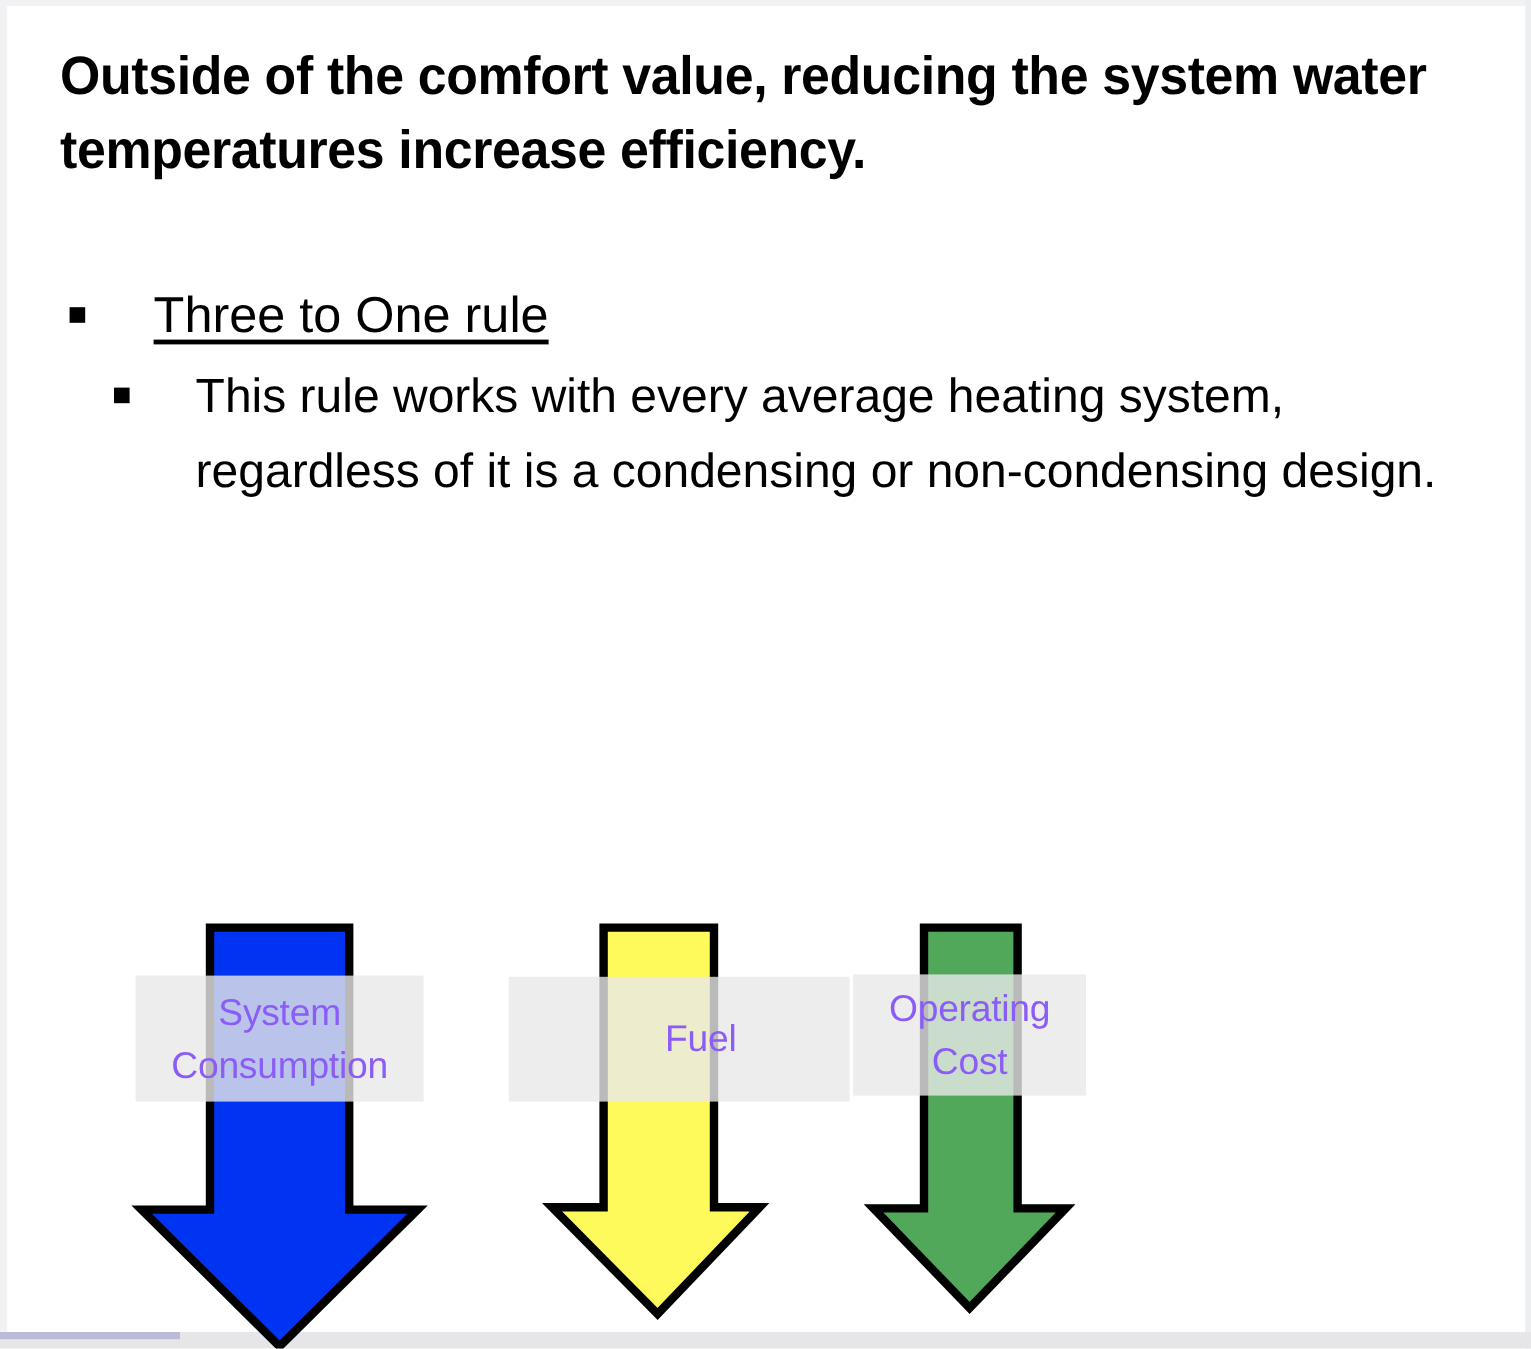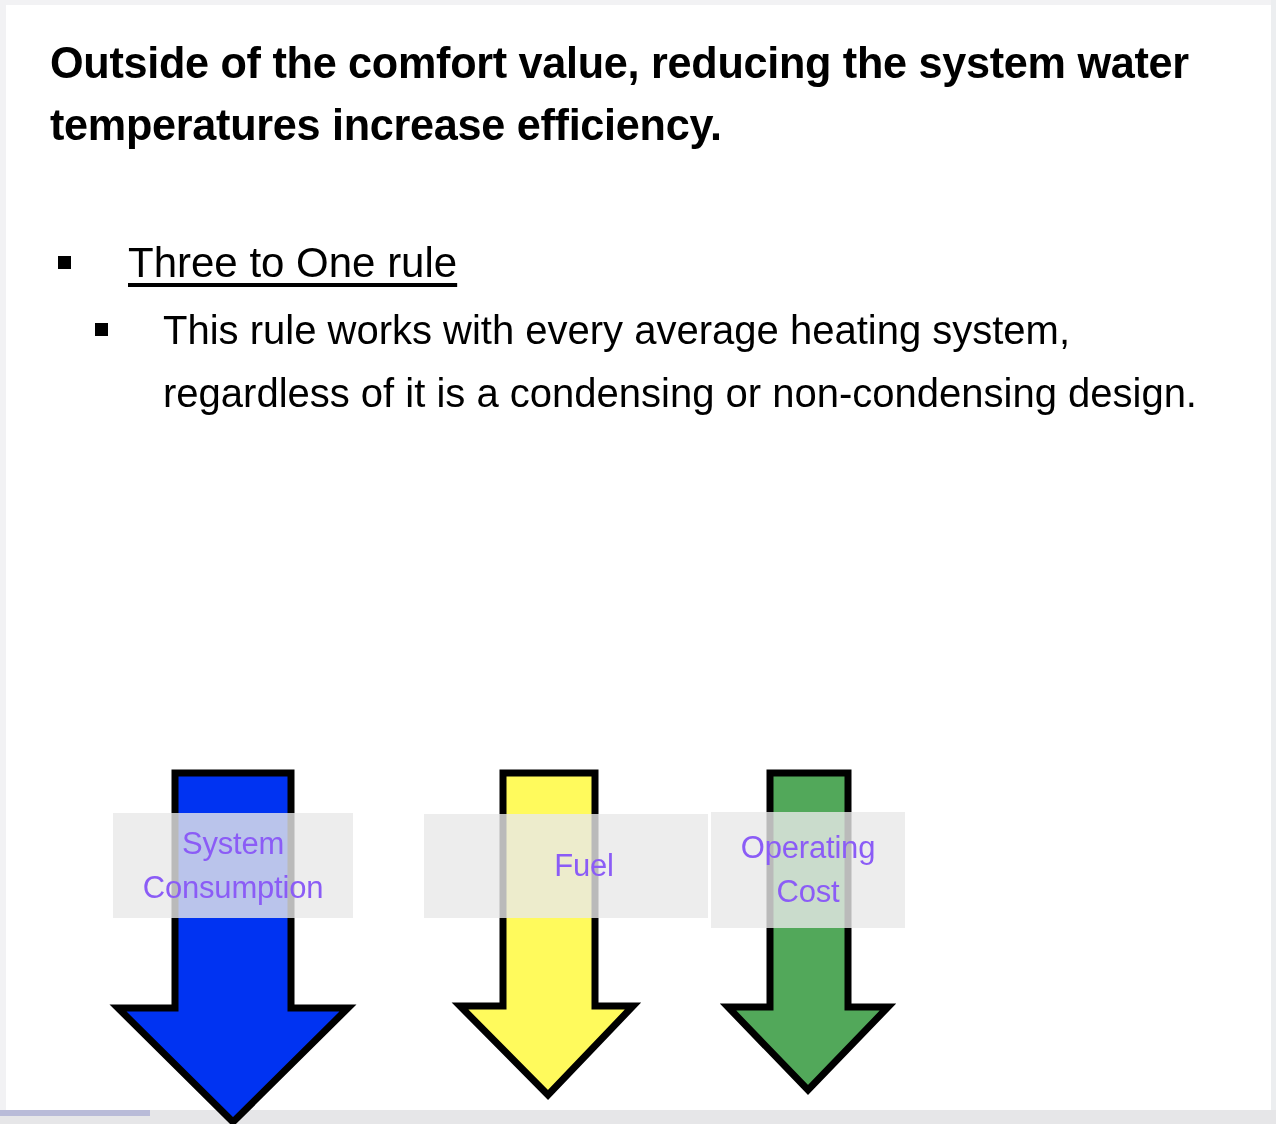--- a/index.html
+++ b/index.html
@@ -165,7 +165,7 @@
     left: 711px;
     top: 52px;
     width: 194px;
-    height: 116px;
+    height: 101px;
   }
 </style>
 </head>

